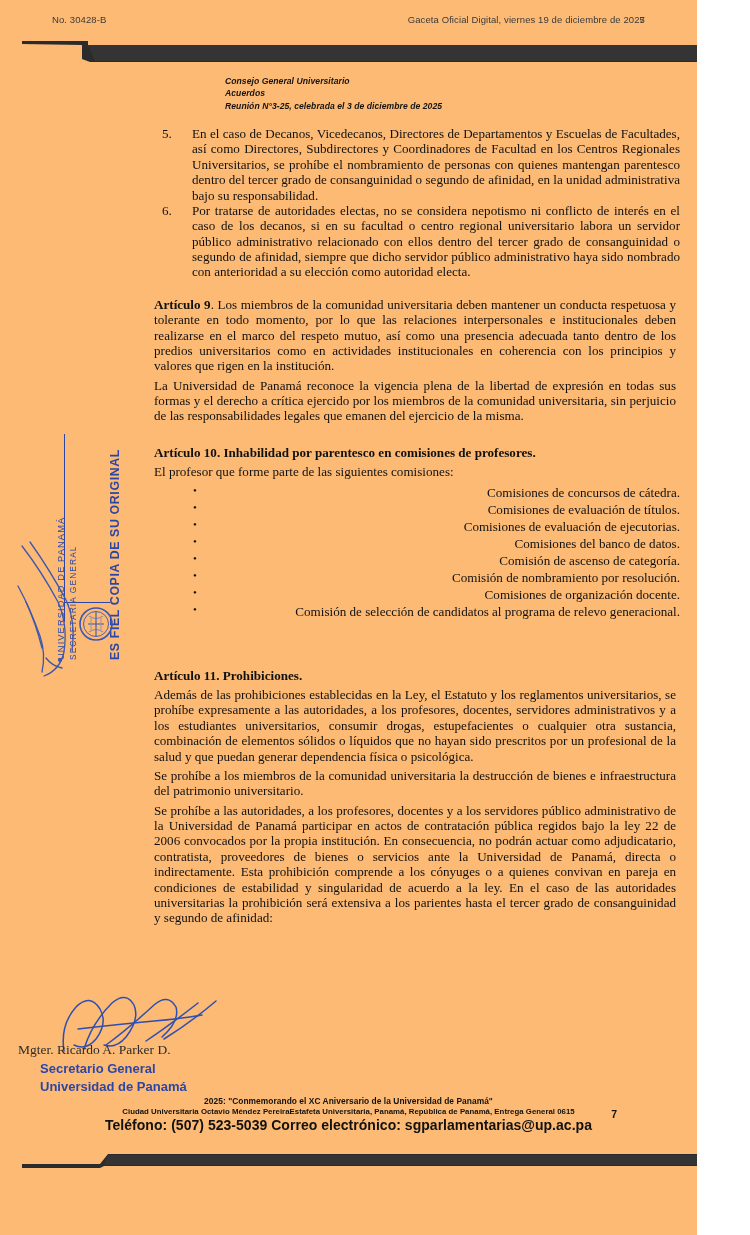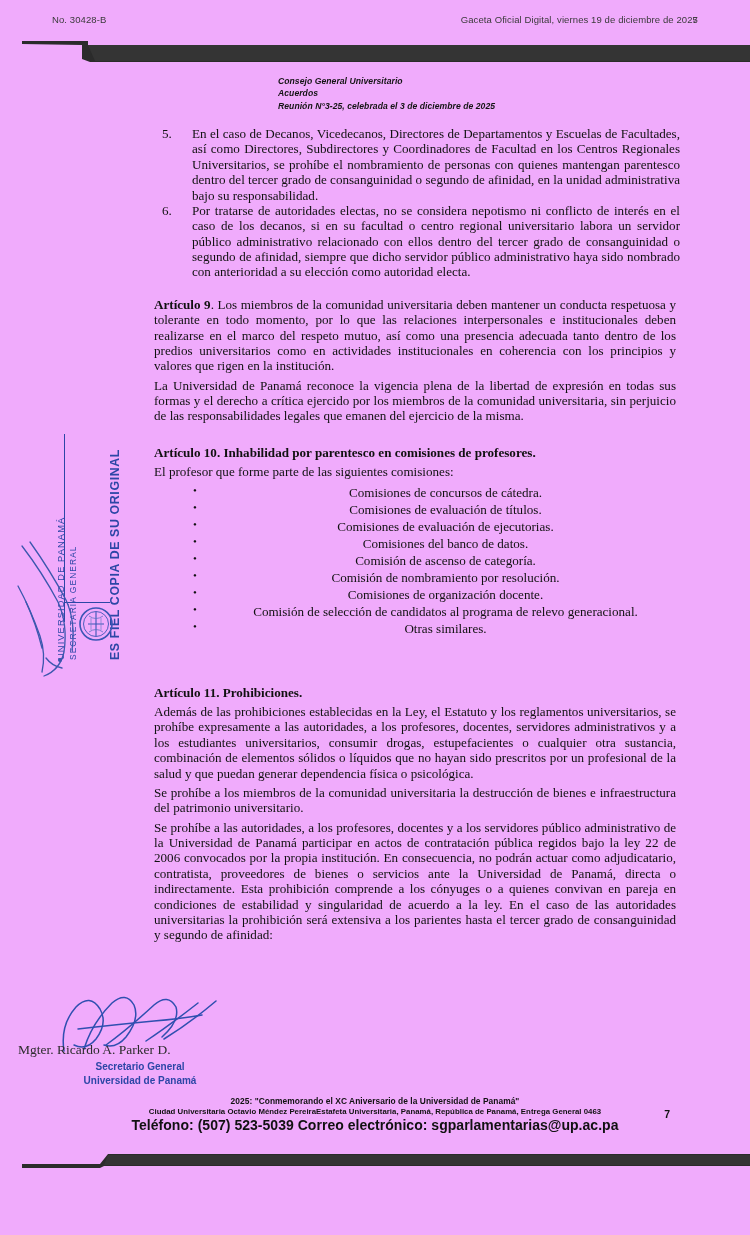--- a/index.html
+++ b/index.html
@@ -14,9 +14,9 @@
   }
   .page {
     position: relative;
-    width: 750px;
+    width: 697px;
     height: 1235px;
-    background: #f0abfc;
+    background: #fdba74;
     overflow: hidden;
   }
 

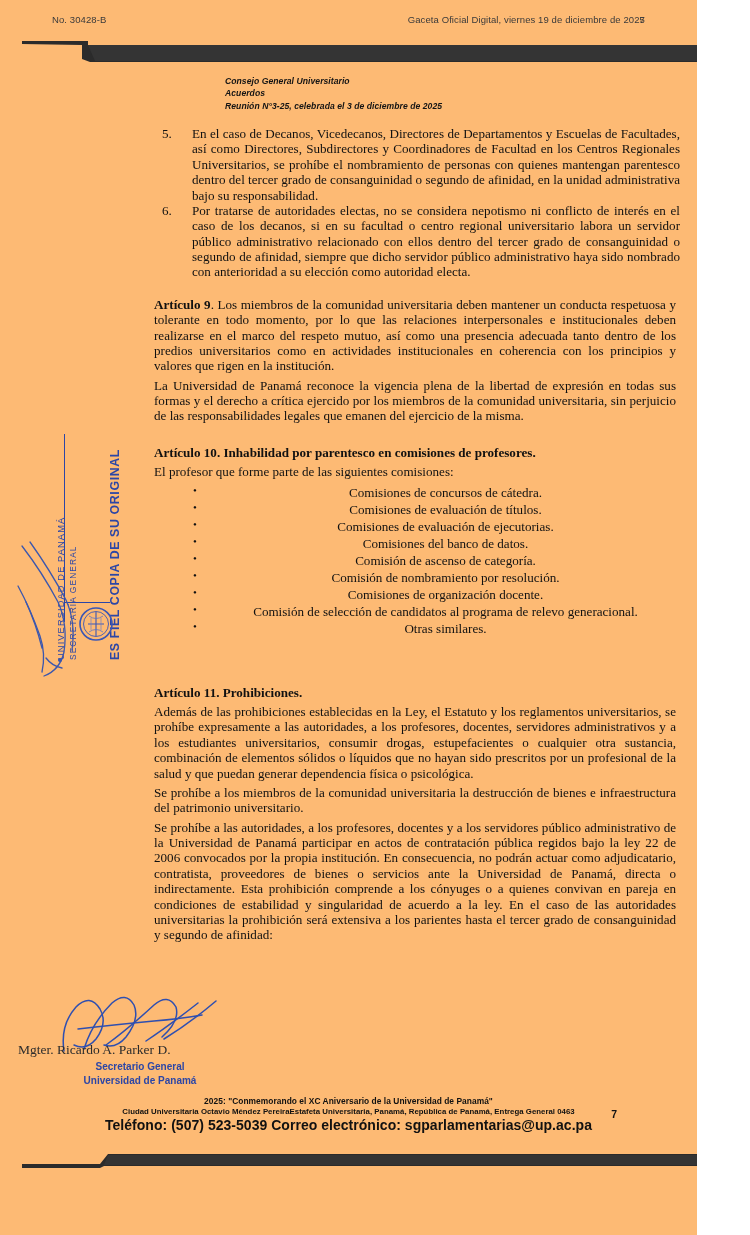--- a/index.html
+++ b/index.html
@@ -128,7 +128,7 @@
     position: relative;
     padding-left: 20px;
     margin-left: 41px;
-    text-align: center;
+    text-align: right;
     line-height: 1.30;
   }
   ul.bullet-list > li::before {

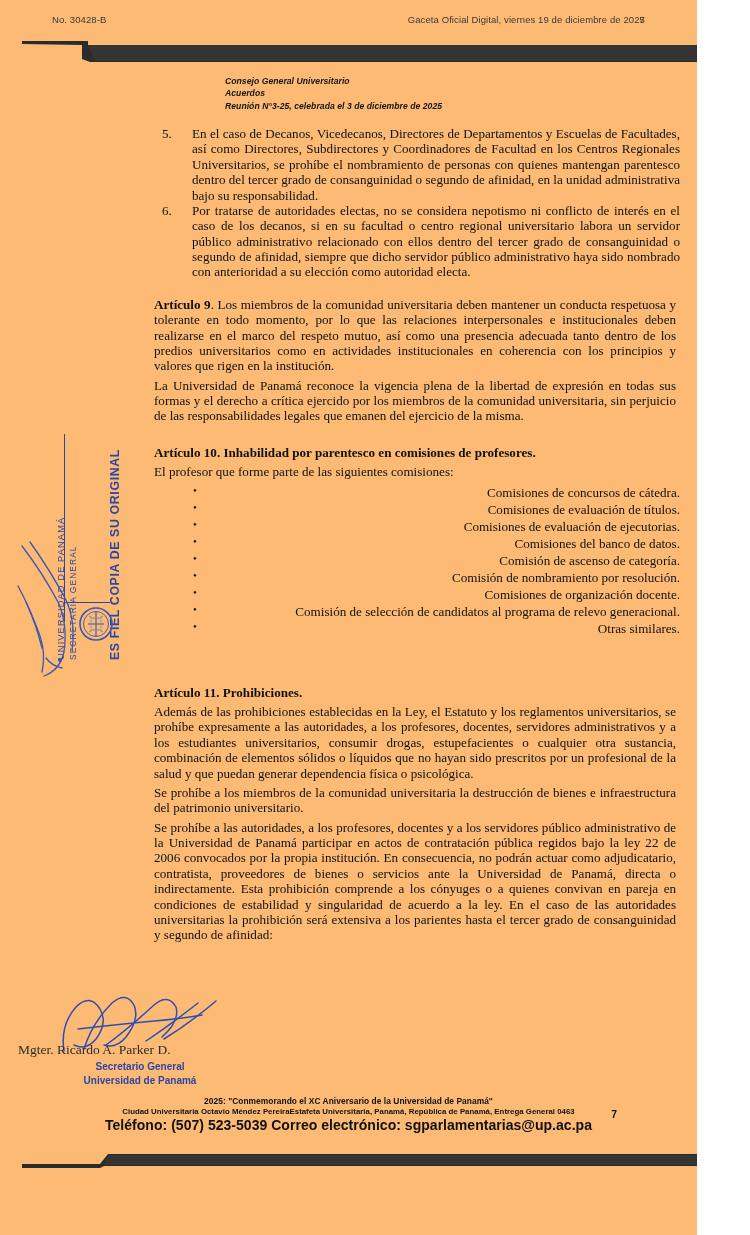--- a/index.html
+++ b/index.html
@@ -336,7 +336,6 @@
       <li>Comisión de nombramiento por resolución.</li>
       <li>Comisiones de organización docente.</li>
       <li>Comisión de selección de candidatos al programa de relevo generacional.</li>
-      <li>Otras similares.</li>
     </ul>
 
     <div class="spacer-md"></div>

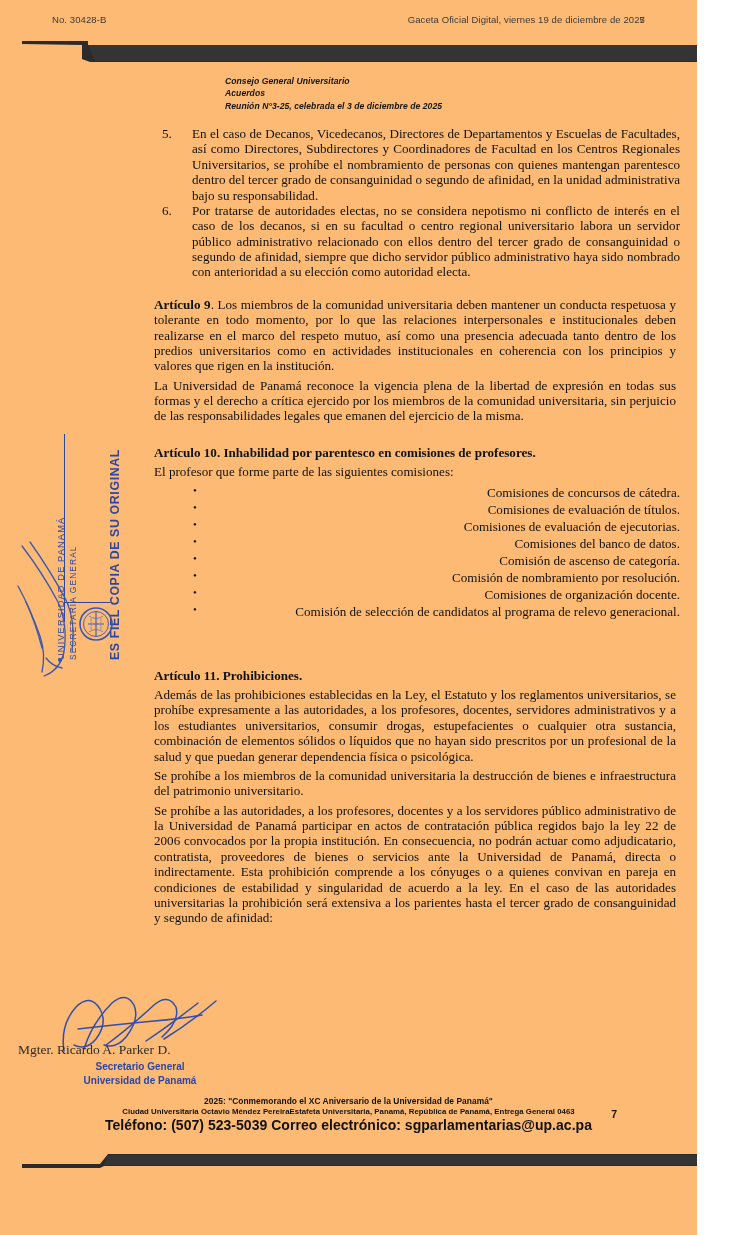--- a/index.html
+++ b/index.html
@@ -241,9 +241,9 @@
     left: 30px;
     top: 60px;
     width: 200px;
-    text-align: center;
+    text-align: left;
     font-family: "Liberation Sans", sans-serif;
-    font-size: 10px;
+    font-size: 13px;
     font-weight: bold;
     color: #2c46a6;
     line-height: 1.35;

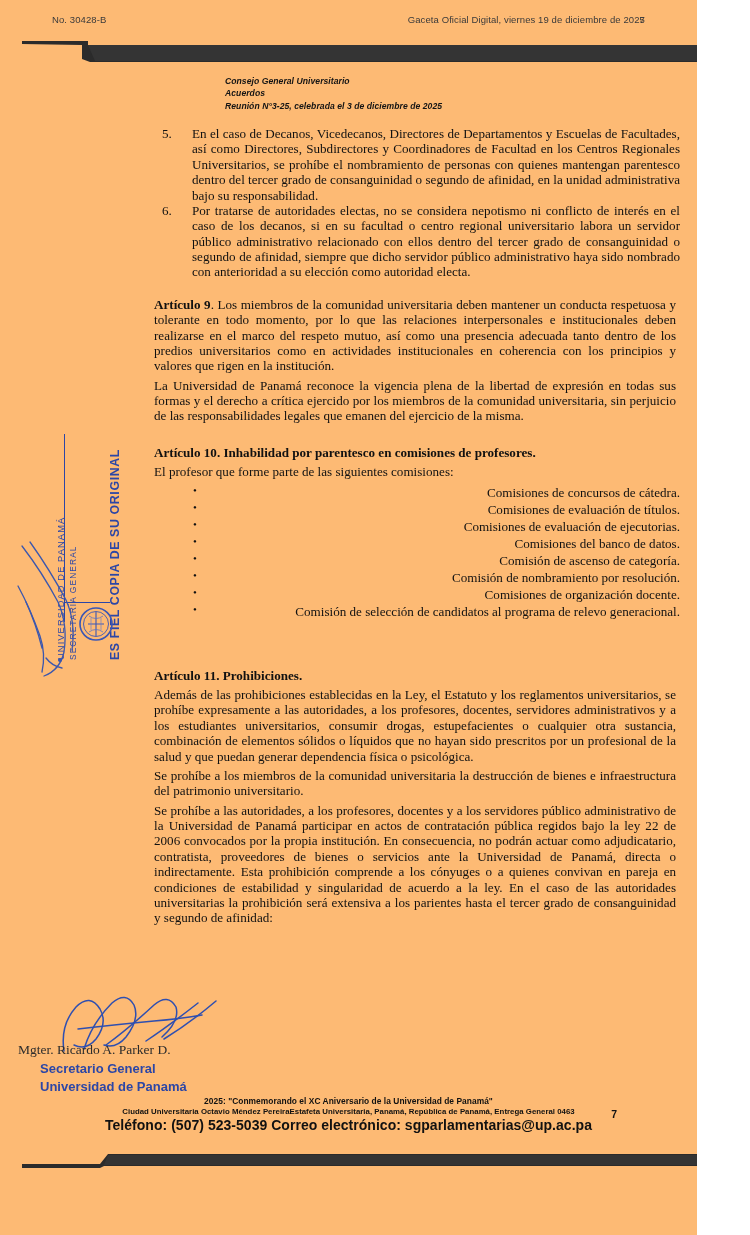--- a/index.html
+++ b/index.html
@@ -398,7 +398,7 @@
 
   <div class="up-footer">
     <div class="f1">2025: "Conmemorando el XC Aniversario de la Universidad de Panamá"</div>
-    <div class="f2">Ciudad Universitaria Octavio Méndez PereiraEstafeta Universitaria, Panamá, República de Panamá, Entrega General 0463</div>
+    <div class="f2">Ciudad Universitaria Octavio Méndez PereiraEstafeta Universitaria, Panamá, República de Panamá, Entrega General 0615</div>
     <div class="f3">Teléfono: (507) 523-5039 Correo electrónico: sgparlamentarias@up.ac.pa</div>
     <div class="fpage">7</div>
   </div>

